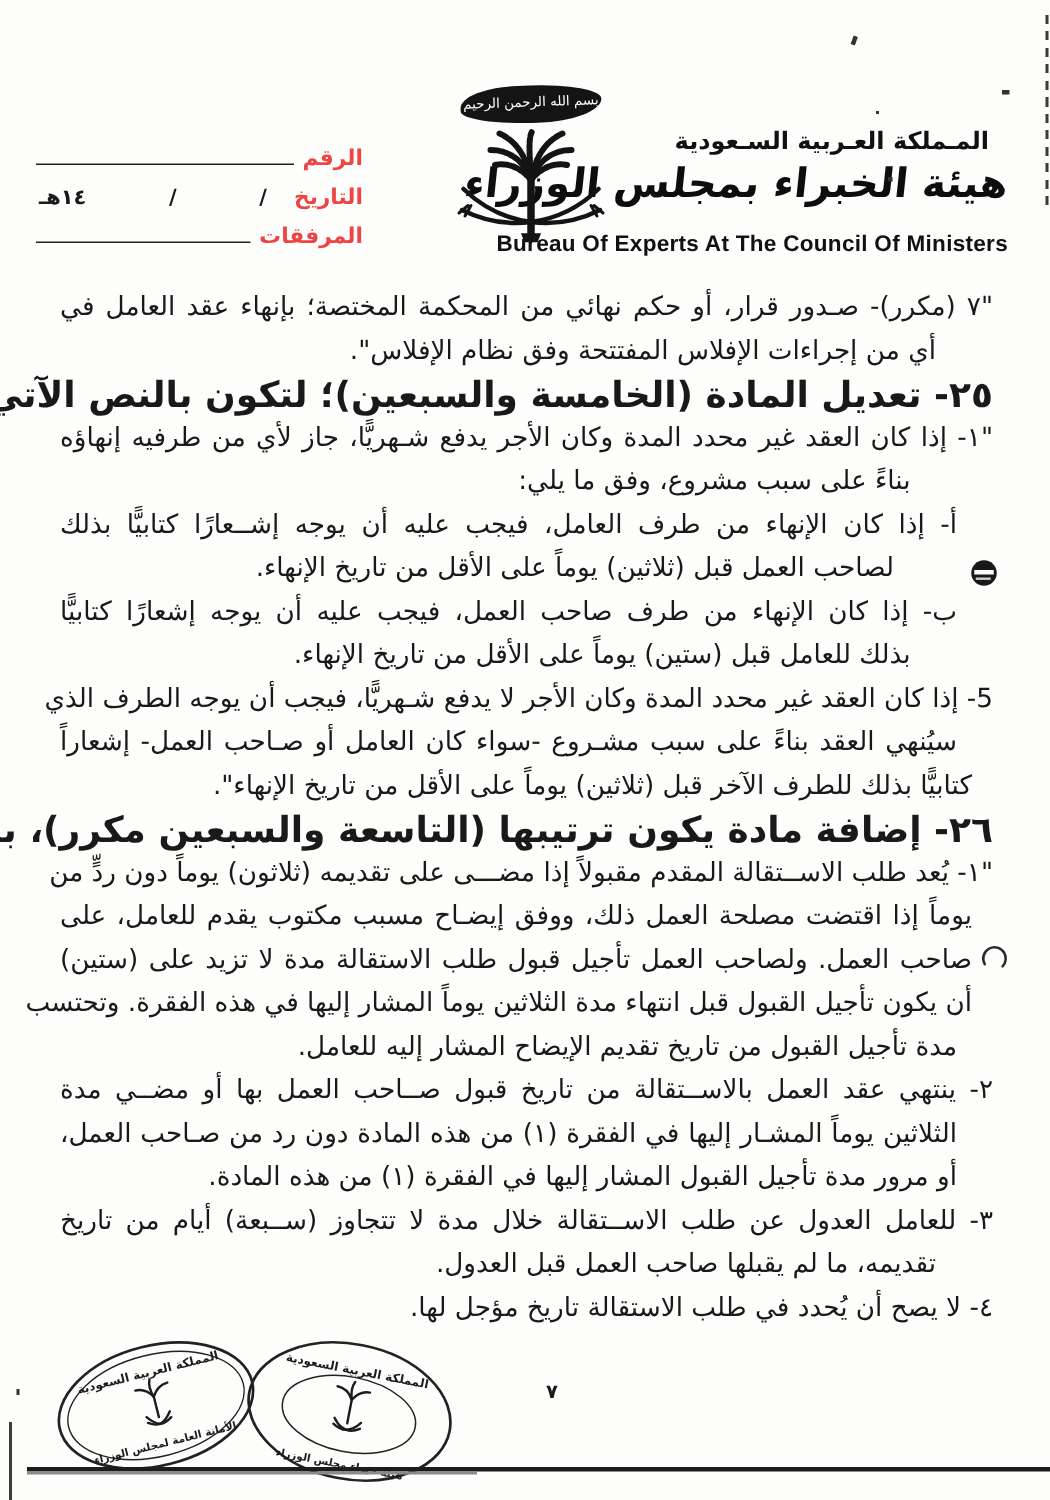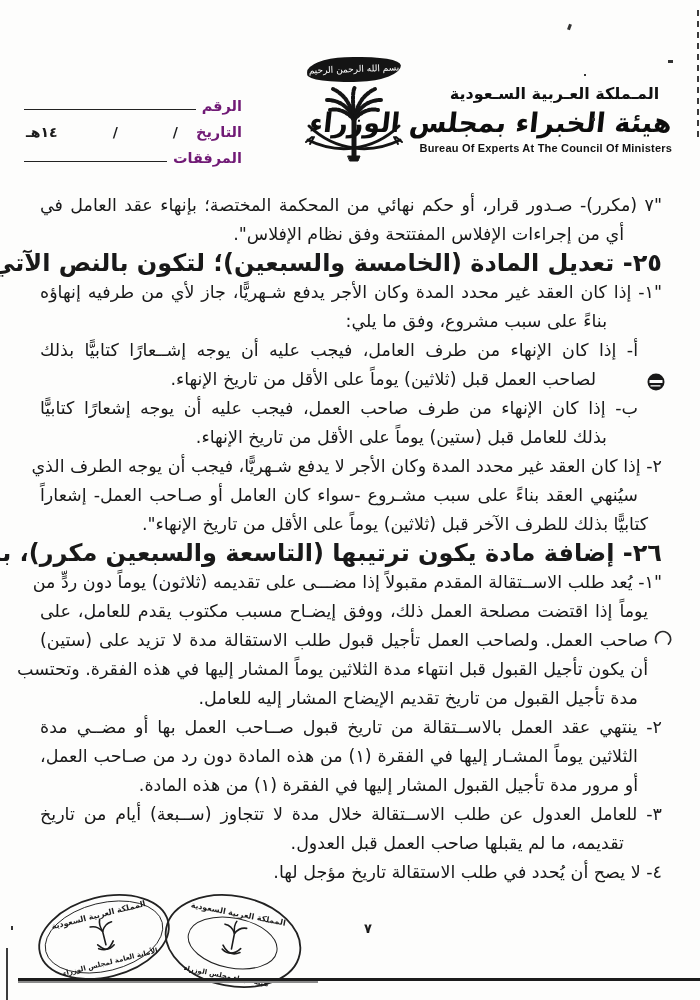--- a/index.html
+++ b/index.html
@@ -20,7 +20,7 @@
 
   .hdr-left{position:absolute;top:88px;left:22px;width:220px;direction:rtl;}
   .frow{display:flex;align-items:flex-end;height:26px;direction:rtl;}
-  .flabel{font-size:14.5px;font-weight:700;white-space:nowrap;color:#701a75;}
+  .flabel{font-size:14.5px;font-weight:700;white-space:nowrap;color:#ef4444;}
   .fline{flex:1;border-bottom:1.6px solid #222;margin:0 6px 4px 2px;}
   .fdate{flex:1;display:flex;direction:rtl;justify-content:space-between;
          padding:0 18px 0 4px;font-size:14px;font-weight:700;}

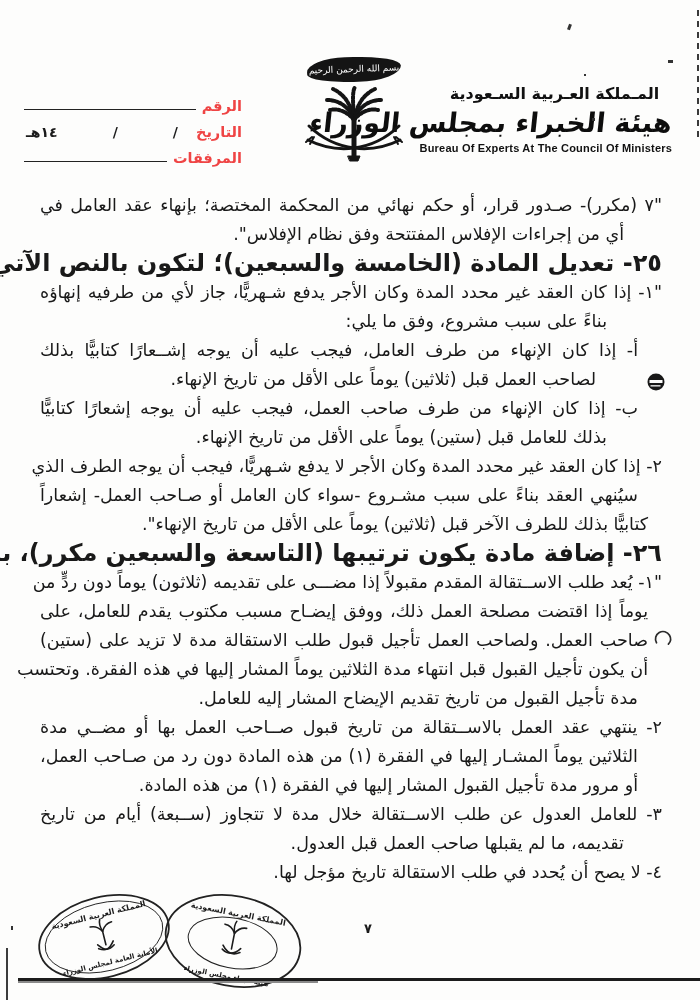--- a/index.html
+++ b/index.html
@@ -10,7 +10,7 @@
   .hdr-right{position:absolute;top:84px;right:28px;width:235px;text-align:center;direction:rtl;}
   .kingdom{font-size:16px;font-weight:700;letter-spacing:1px;color:#111;white-space:nowrap;}
   .callig{font-size:27px;font-weight:700;margin-top:4px;transform:skewX(-6deg);white-space:nowrap;color:#0d0d0d;}
-  .english{font-family:"Liberation Sans",sans-serif;font-size:11px;font-weight:700;margin-top:4px;
+  .english{font-family:"Liberation Sans",sans-serif;font-size:15px;font-weight:700;margin-top:16px;
            letter-spacing:.2px;color:#111;white-space:nowrap;}
 
   .bismillah{position:absolute;top:57px;left:307px;width:94px;height:25px;background:#141414;

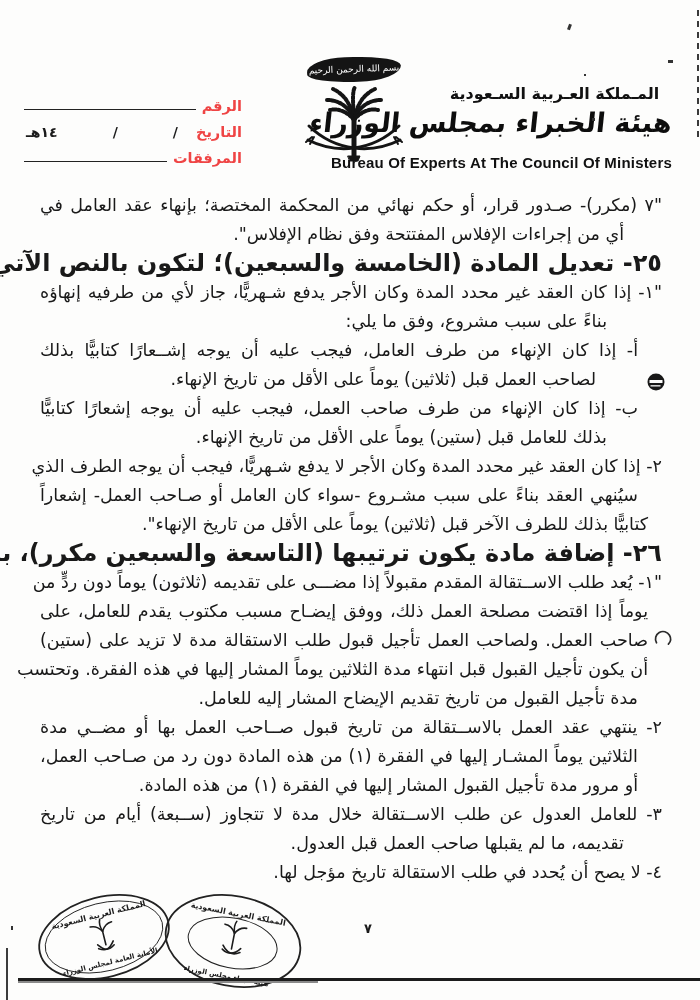--- a/index.html
+++ b/index.html
@@ -112,7 +112,7 @@
     <div class="bline n5">لصاحب العمل قبل (ثلاثين) يوماً على الأقل من تاريخ الإنهاء.</div>
     <div class="bline n2 j">ب- إذا كان الإنهاء من طرف صاحب العمل، فيجب عليه أن يوجه إشعارًا كتابيًّا</div>
     <div class="bline n4">بذلك للعامل قبل (ستين) يوماً على الأقل من تاريخ الإنهاء.</div>
-    <div class="bline n0 j">٢- إذا كان العقد غير محدد المدة وكان الأجر لا يدفع شـهريًّا، فيجب أن يوجه الطرف الذي</div>
+    <div class="bline n0 j">5- إذا كان العقد غير محدد المدة وكان الأجر لا يدفع شـهريًّا، فيجب أن يوجه الطرف الذي</div>
     <div class="bline n2 j">سيُنهي العقد بناءً على سبب مشـروع -سواء كان العامل أو صـاحب العمل- إشعاراً</div>
     <div class="bline n1">كتابيًّا بذلك للطرف الآخر قبل (ثلاثين) يوماً على الأقل من تاريخ الإنهاء".</div>
     <div class="bline n0 bold">٢٦- إضافة مادة يكون ترتيبها (التاسعة والسبعين مكرر)، بالنص الآتي:</div>

